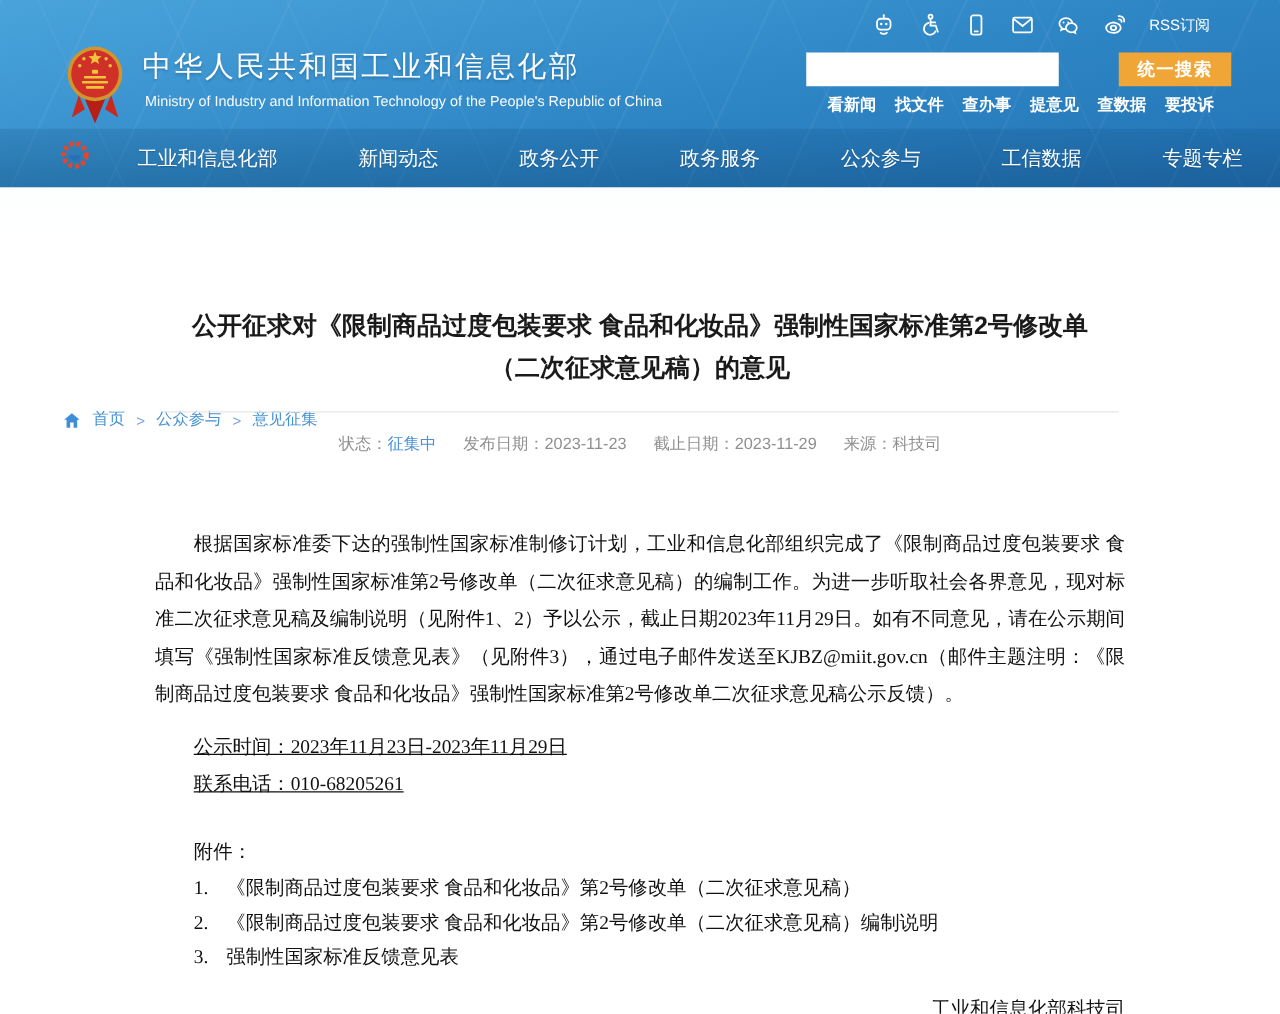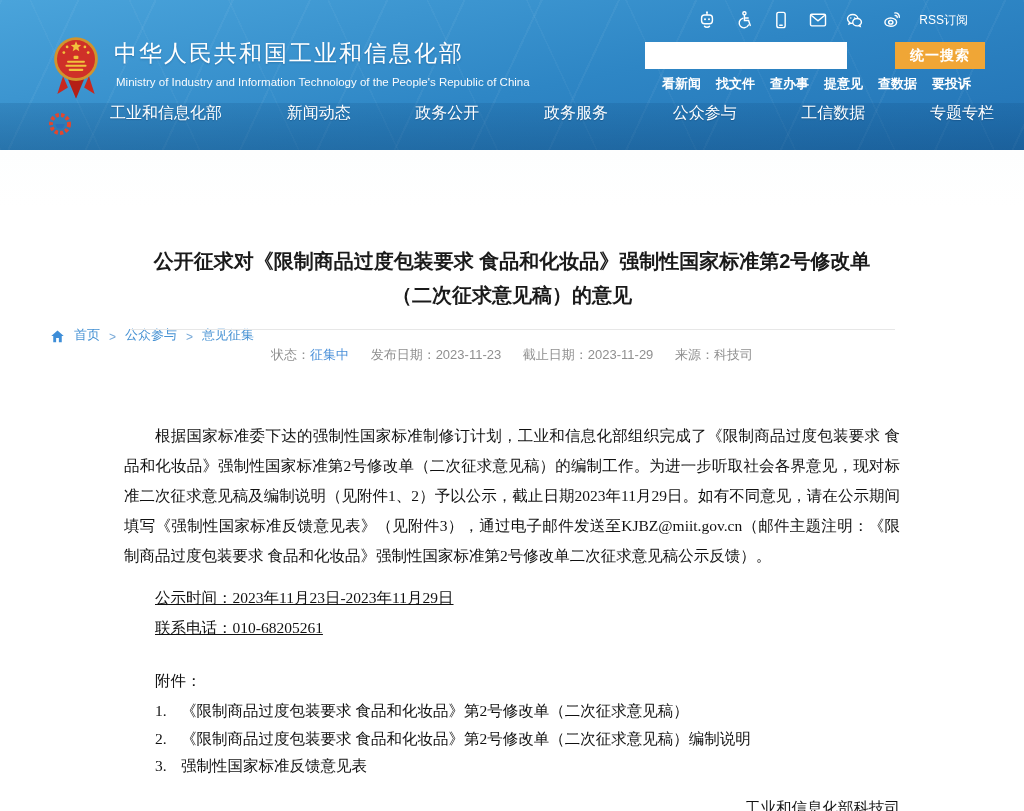--- a/index.html
+++ b/index.html
@@ -71,8 +71,8 @@
   .e-logo { position:absolute; left:48px; top:112px; width:24px; height:24px; z-index:6; }
 
   .nav-items {
-    position:absolute; top:103px; left:110px; right:30px; height:47px; z-index:5;
-    display:flex; justify-content:space-between; align-items:flex-start;
+    position:absolute; top:91px; left:110px; right:30px; height:47px; z-index:5;
+    display:flex; justify-content:space-between; align-items:flex-end;
   }
   .nav-items span {
     color:#ffffff; font-size:16px; cursor:pointer; white-space:nowrap;

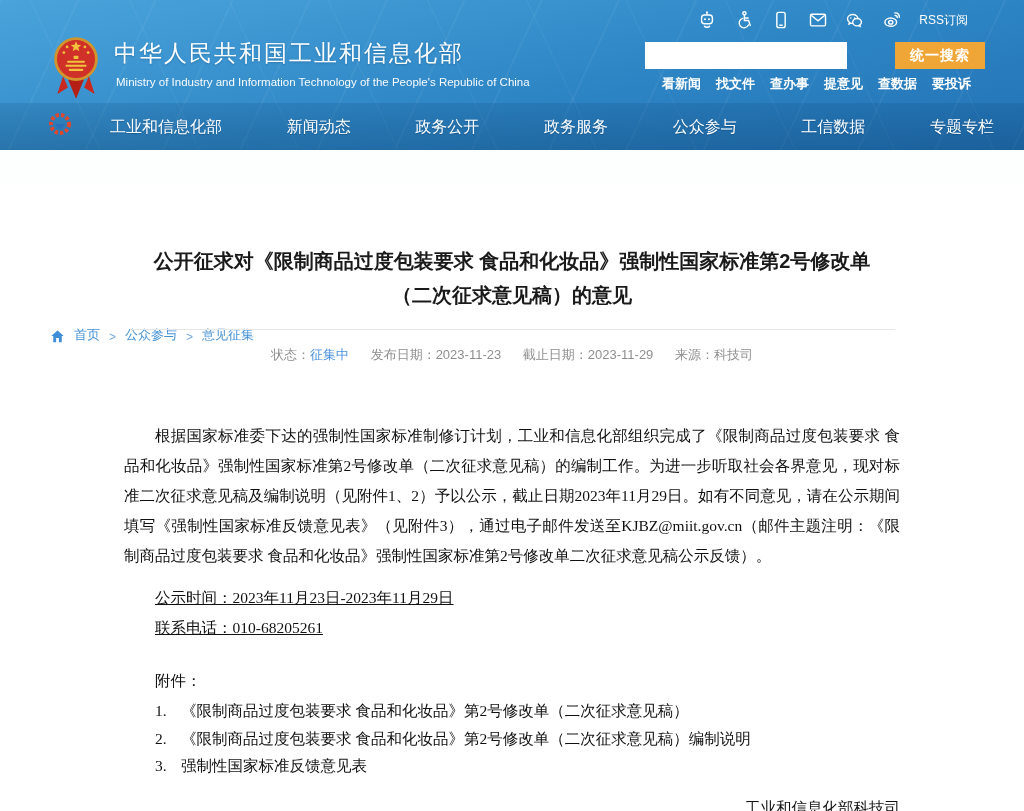--- a/index.html
+++ b/index.html
@@ -117,7 +117,7 @@
   .info-line { text-indent:2em;text-decoration:underline; }
   .info-block { margin-top:12px; }
   .attach-block { margin-top:24px; }
-  .attach-label { text-indent:2em;font-family:Liberation Mono, monospace; }
+  .attach-label { text-indent:2em; }
   .attach-item {
     display:flex; padding-left:2em; line-height:27.5px; cursor:pointer;
   }

